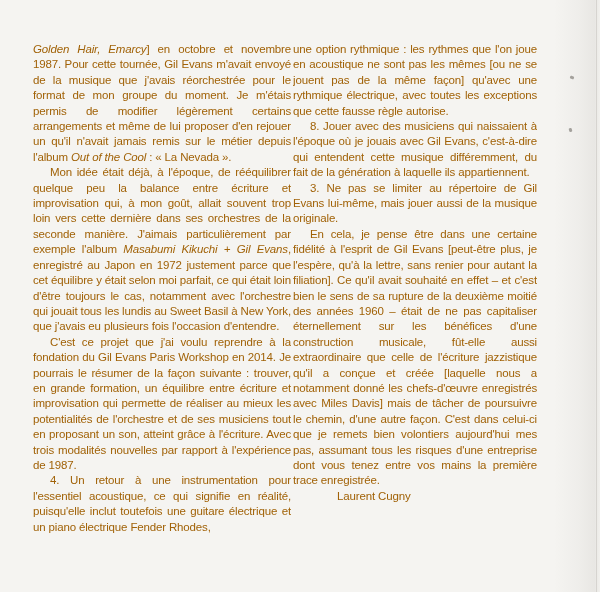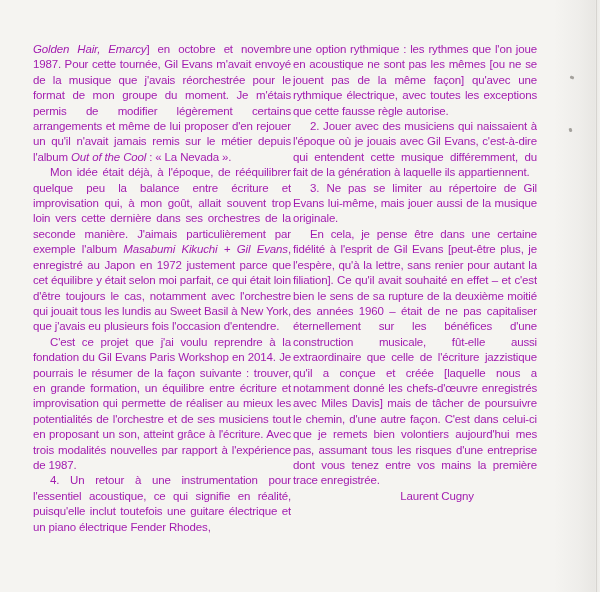--- a/index.html
+++ b/index.html
@@ -14,7 +14,7 @@
     background: #f5f4f1;
     overflow: hidden;
     font-family: "Liberation Sans", "DejaVu Sans", sans-serif;
-    color: #a21caf;
+    color: #a16207;
   }
   .col {
     position: absolute;

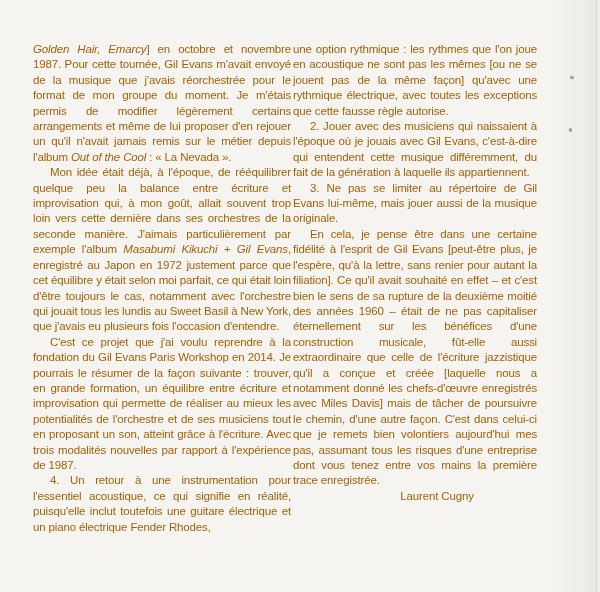--- a/index.html
+++ b/index.html
@@ -82,7 +82,7 @@
     </div>
   <div class="col col-right">
       <p class="para"><span>une option rythmique : les rythmes que l'on joue en acoustique ne sont pas les mêmes [ou ne se jouent pas de la même façon] qu'avec une rythmique électrique, avec toutes les exceptions que cette fausse règle autorise.</span></p>
-      <p class="para indent"><span>2. Jouer avec des musiciens qui naissaient à l'époque où je jouais avec Gil Evans, c'est-à-dire qui entendent cette musique différemment, du fait de la génération à laquelle ils appartiennent.</span></p>
+      <p class="para indent"><span>8. Jouer avec des musiciens qui naissaient à l'époque où je jouais avec Gil Evans, c'est-à-dire qui entendent cette musique différemment, du fait de la génération à laquelle ils appartiennent.</span></p>
       <p class="para indent"><span>3. Ne pas se limiter au répertoire de Gil Evans lui-même, mais jouer aussi de la musique originale.</span></p>
       <p class="para indent"><span>En cela, je pense être dans une certaine fidélité à l'esprit de Gil Evans [peut-être plus, je l'espère, qu'à la lettre, sans renier pour autant la filiation]. Ce qu'il avait souhaité en effet – et c'est bien le sens de sa rupture de la deuxième moitié des années 1960 – était de ne pas capitaliser éternellement sur les bénéfices d'une construction musicale, fût-elle aussi extraordinaire que celle de l'écriture jazzistique qu'il a conçue et créée [laquelle nous a notamment donné les chefs-d'œuvre enregistrés avec Miles Davis] mais de tâcher de poursuivre le chemin, d'une autre façon. C'est dans celui-ci que je remets bien volontiers aujourd'hui mes pas, assumant tous les risques d'une entreprise dont vous tenez entre vos mains la première trace enregistrée.</span></p>
       <p class="para signature"><span>Laurent Cugny</span></p>

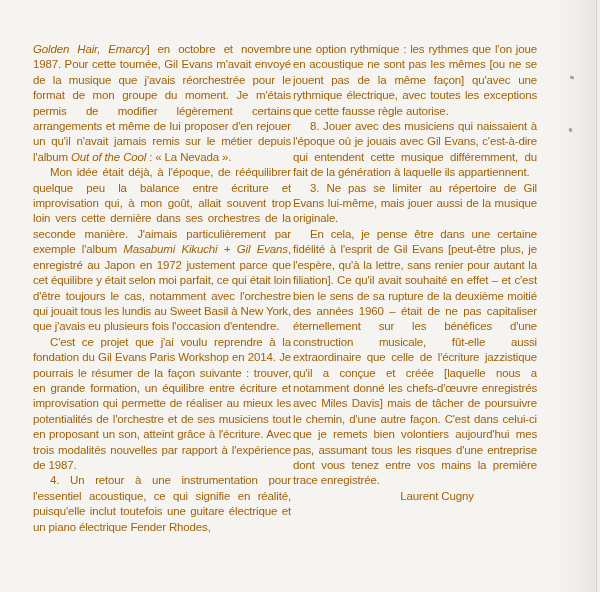--- a/index.html
+++ b/index.html
@@ -34,7 +34,7 @@
   }
   p.para.indent { text-indent: 17px; }
   p.para.signature {
-    text-align: center;
+    text-align: left;
     text-indent: 0;
     margin-left: 44px;
   }

